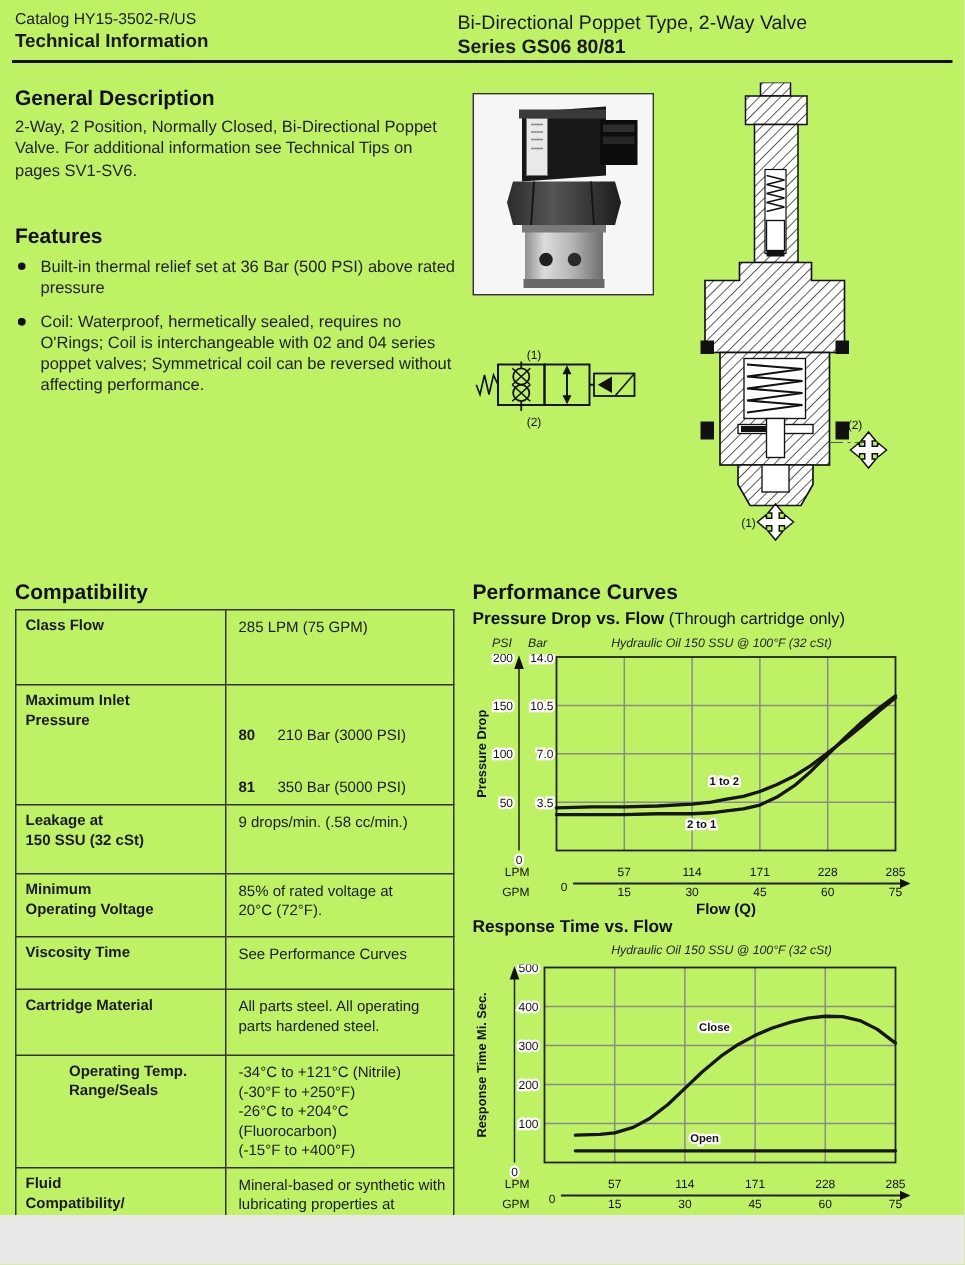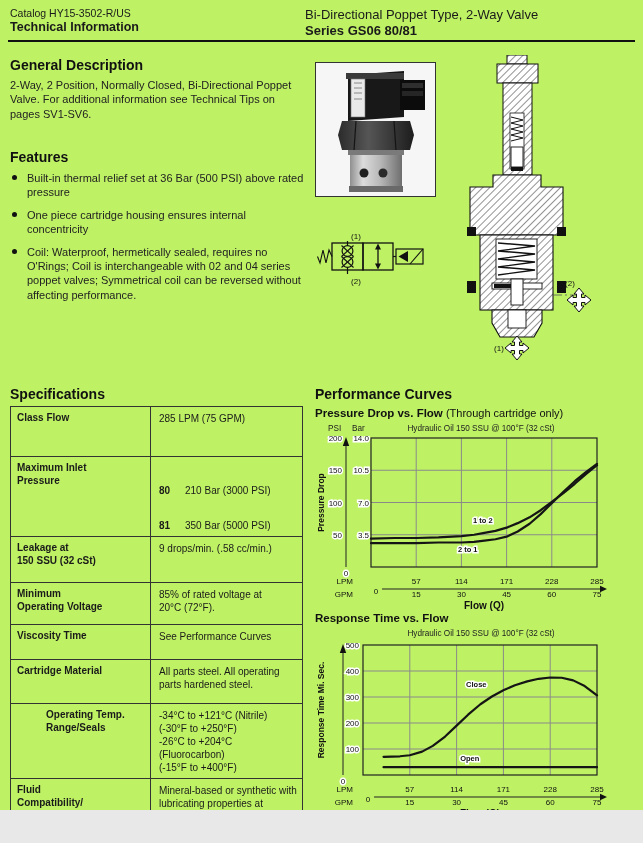--- a/index.html
+++ b/index.html
@@ -53,7 +53,7 @@
     <h2 class="sect">Features</h2>
     <ul class="feat">
       <li><span class="dot"></span><span>Built-in thermal relief set at 36 Bar (500 PSI) above rated pressure</span></li>
-      <li><span class="dot"></span><span>One piece cartridge housing ensures internal concentricity</span></li>
+      <li><span class="dot"></span></li>
       <li><span class="dot"></span><span>Coil: Waterproof, hermetically sealed, requires no O'Rings; Coil is interchangeable with 02 and 04 series poppet valves; Symmetrical coil can be reversed without affecting performance.</span></li>
     </ul>
   </div>

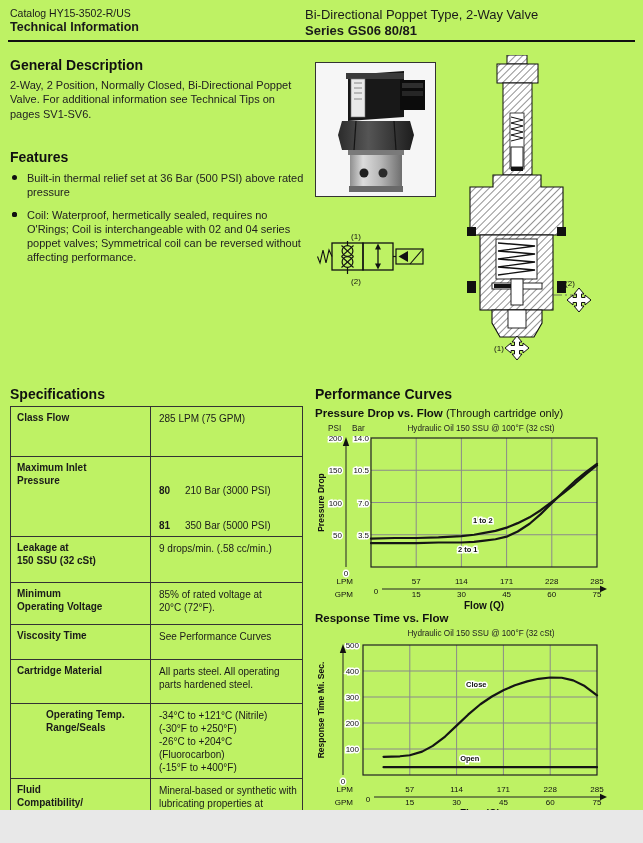--- a/index.html
+++ b/index.html
@@ -162,7 +162,7 @@
     <path transform="translate(51,293)" fill="#fff" stroke="#111" stroke-width="1" d="M 0,-12 L 5,-6 L 2.5,-6 L 2.5,-2.5 L 6,-2.5 L 6,-5 L 12,0 L 6,5 L 6,2.5 L 2.5,2.5 L 2.5,6 L 5,6 L 0,12 L -5,6 L -2.5,6 L -2.5,2.5 L -6,2.5 L -6,5 L -12,0 L -6,-5 L -6,-2.5 L -2.5,-2.5 L -2.5,-6 L -5,-6 Z"></path>
   </svg>
 
-  <h2 class="sect abs" style="left:10px;top:386px;">Specifications</h2>
+  <h2 class="sect abs" style="left:10px;top:386px;">Compatibility</h2>
   <table class="spec abs" style="left:10px;top:406px;">
     <tbody id="spec-tbody">
         <tr>

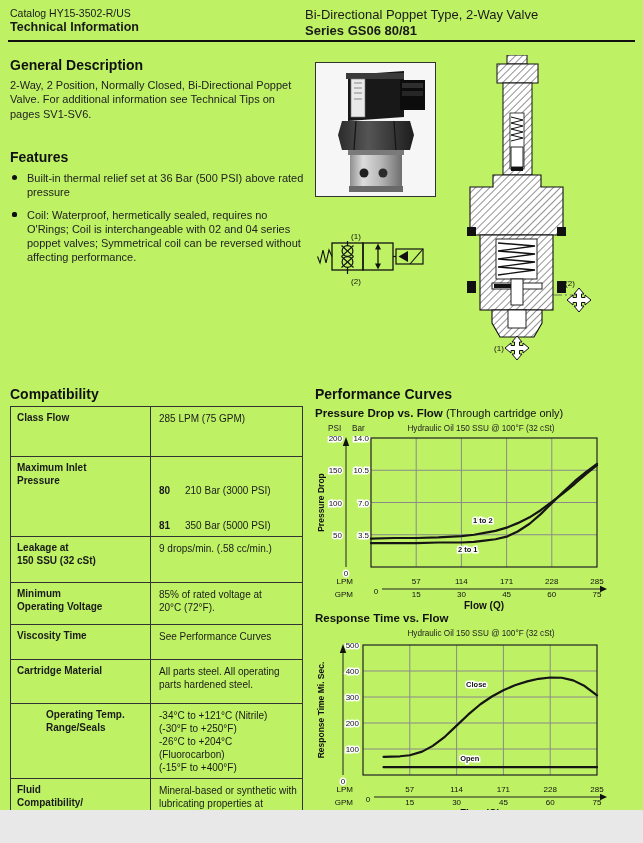--- a/index.html
+++ b/index.html
@@ -24,7 +24,7 @@
   td.spec-value div b{display:inline-block;width:26px;font-size:10px;margin-top:22px;}
   .chart-title{position:absolute;font-size:11px;color:#111;white-space:nowrap;}
   .chart-title b{font-size:11.5px;}
-  .chart-subrow{position:absolute;width:328px;height:11px;font-size:8.2px;color:#222;}
+  .chart-subrow{position:absolute;width:328px;height:11px;font-size:8.2px;color:#222;font-style:italic;}
   .chart-subrow .units span{position:absolute;top:0;}
   .chart-subrow .subtitle{position:absolute;left:58px;width:216px;text-align:center;top:0;}
   svg text{font-family:"Liberation Sans","DejaVu Sans",sans-serif;}

